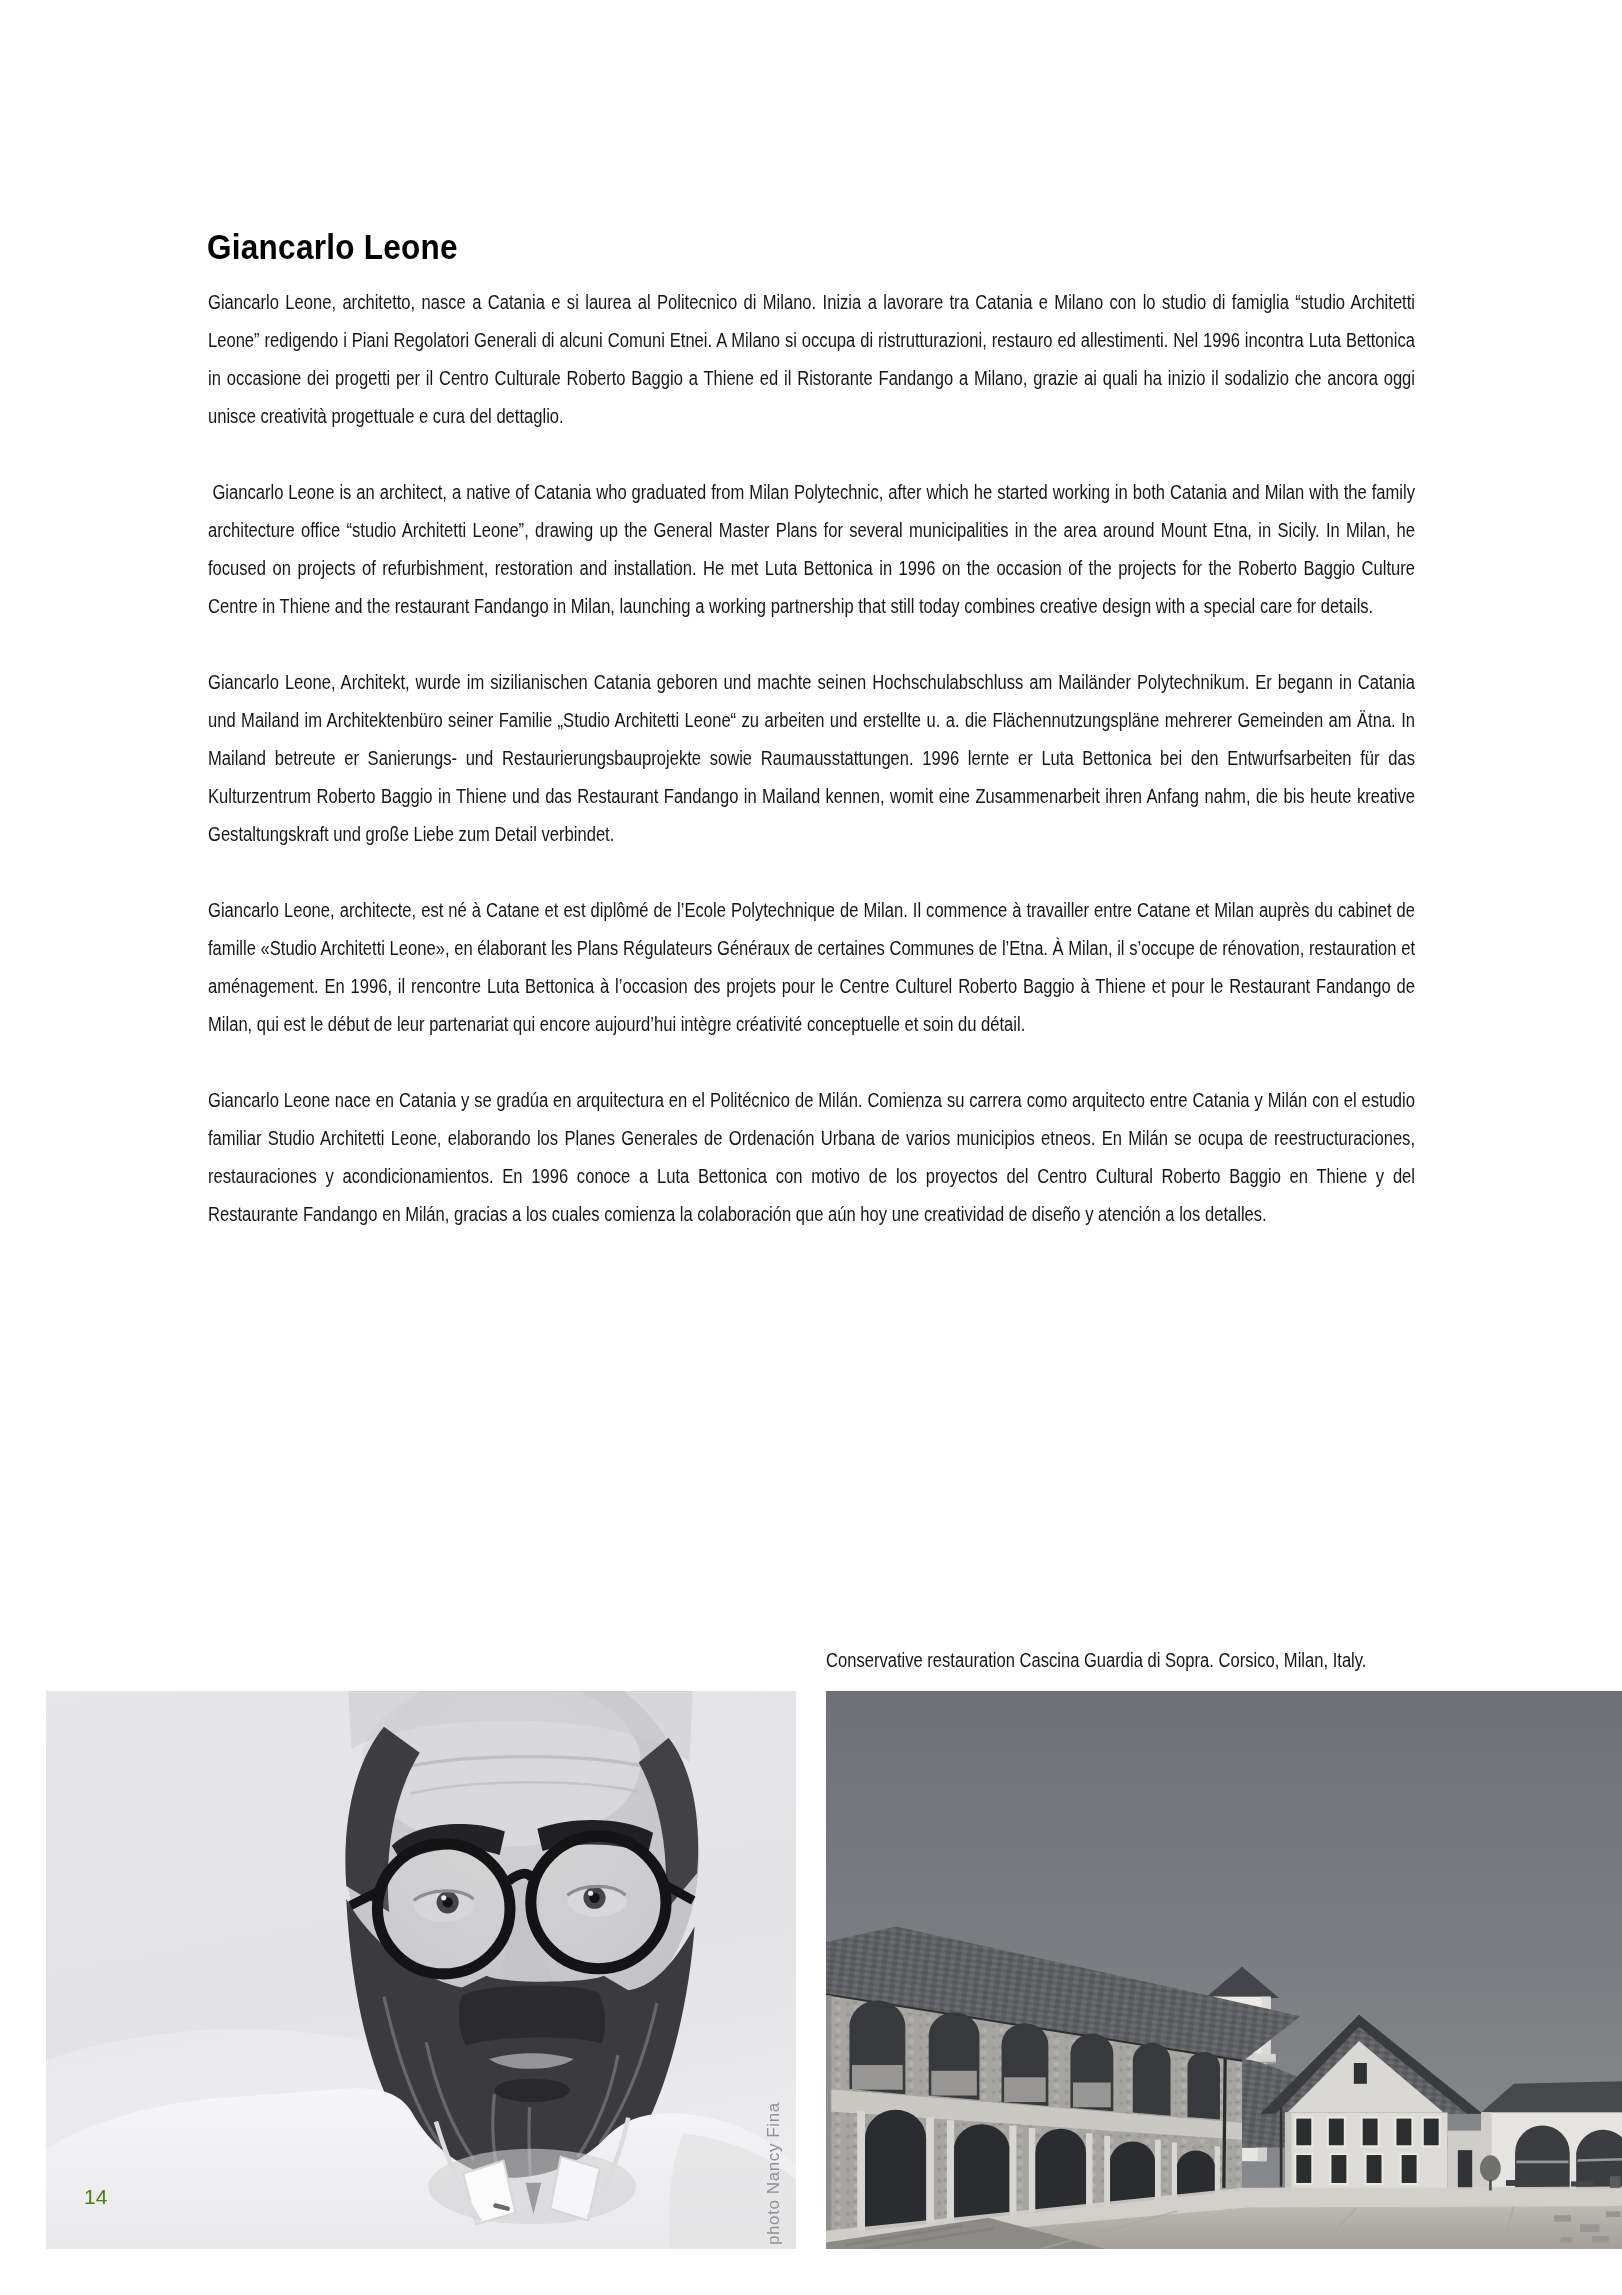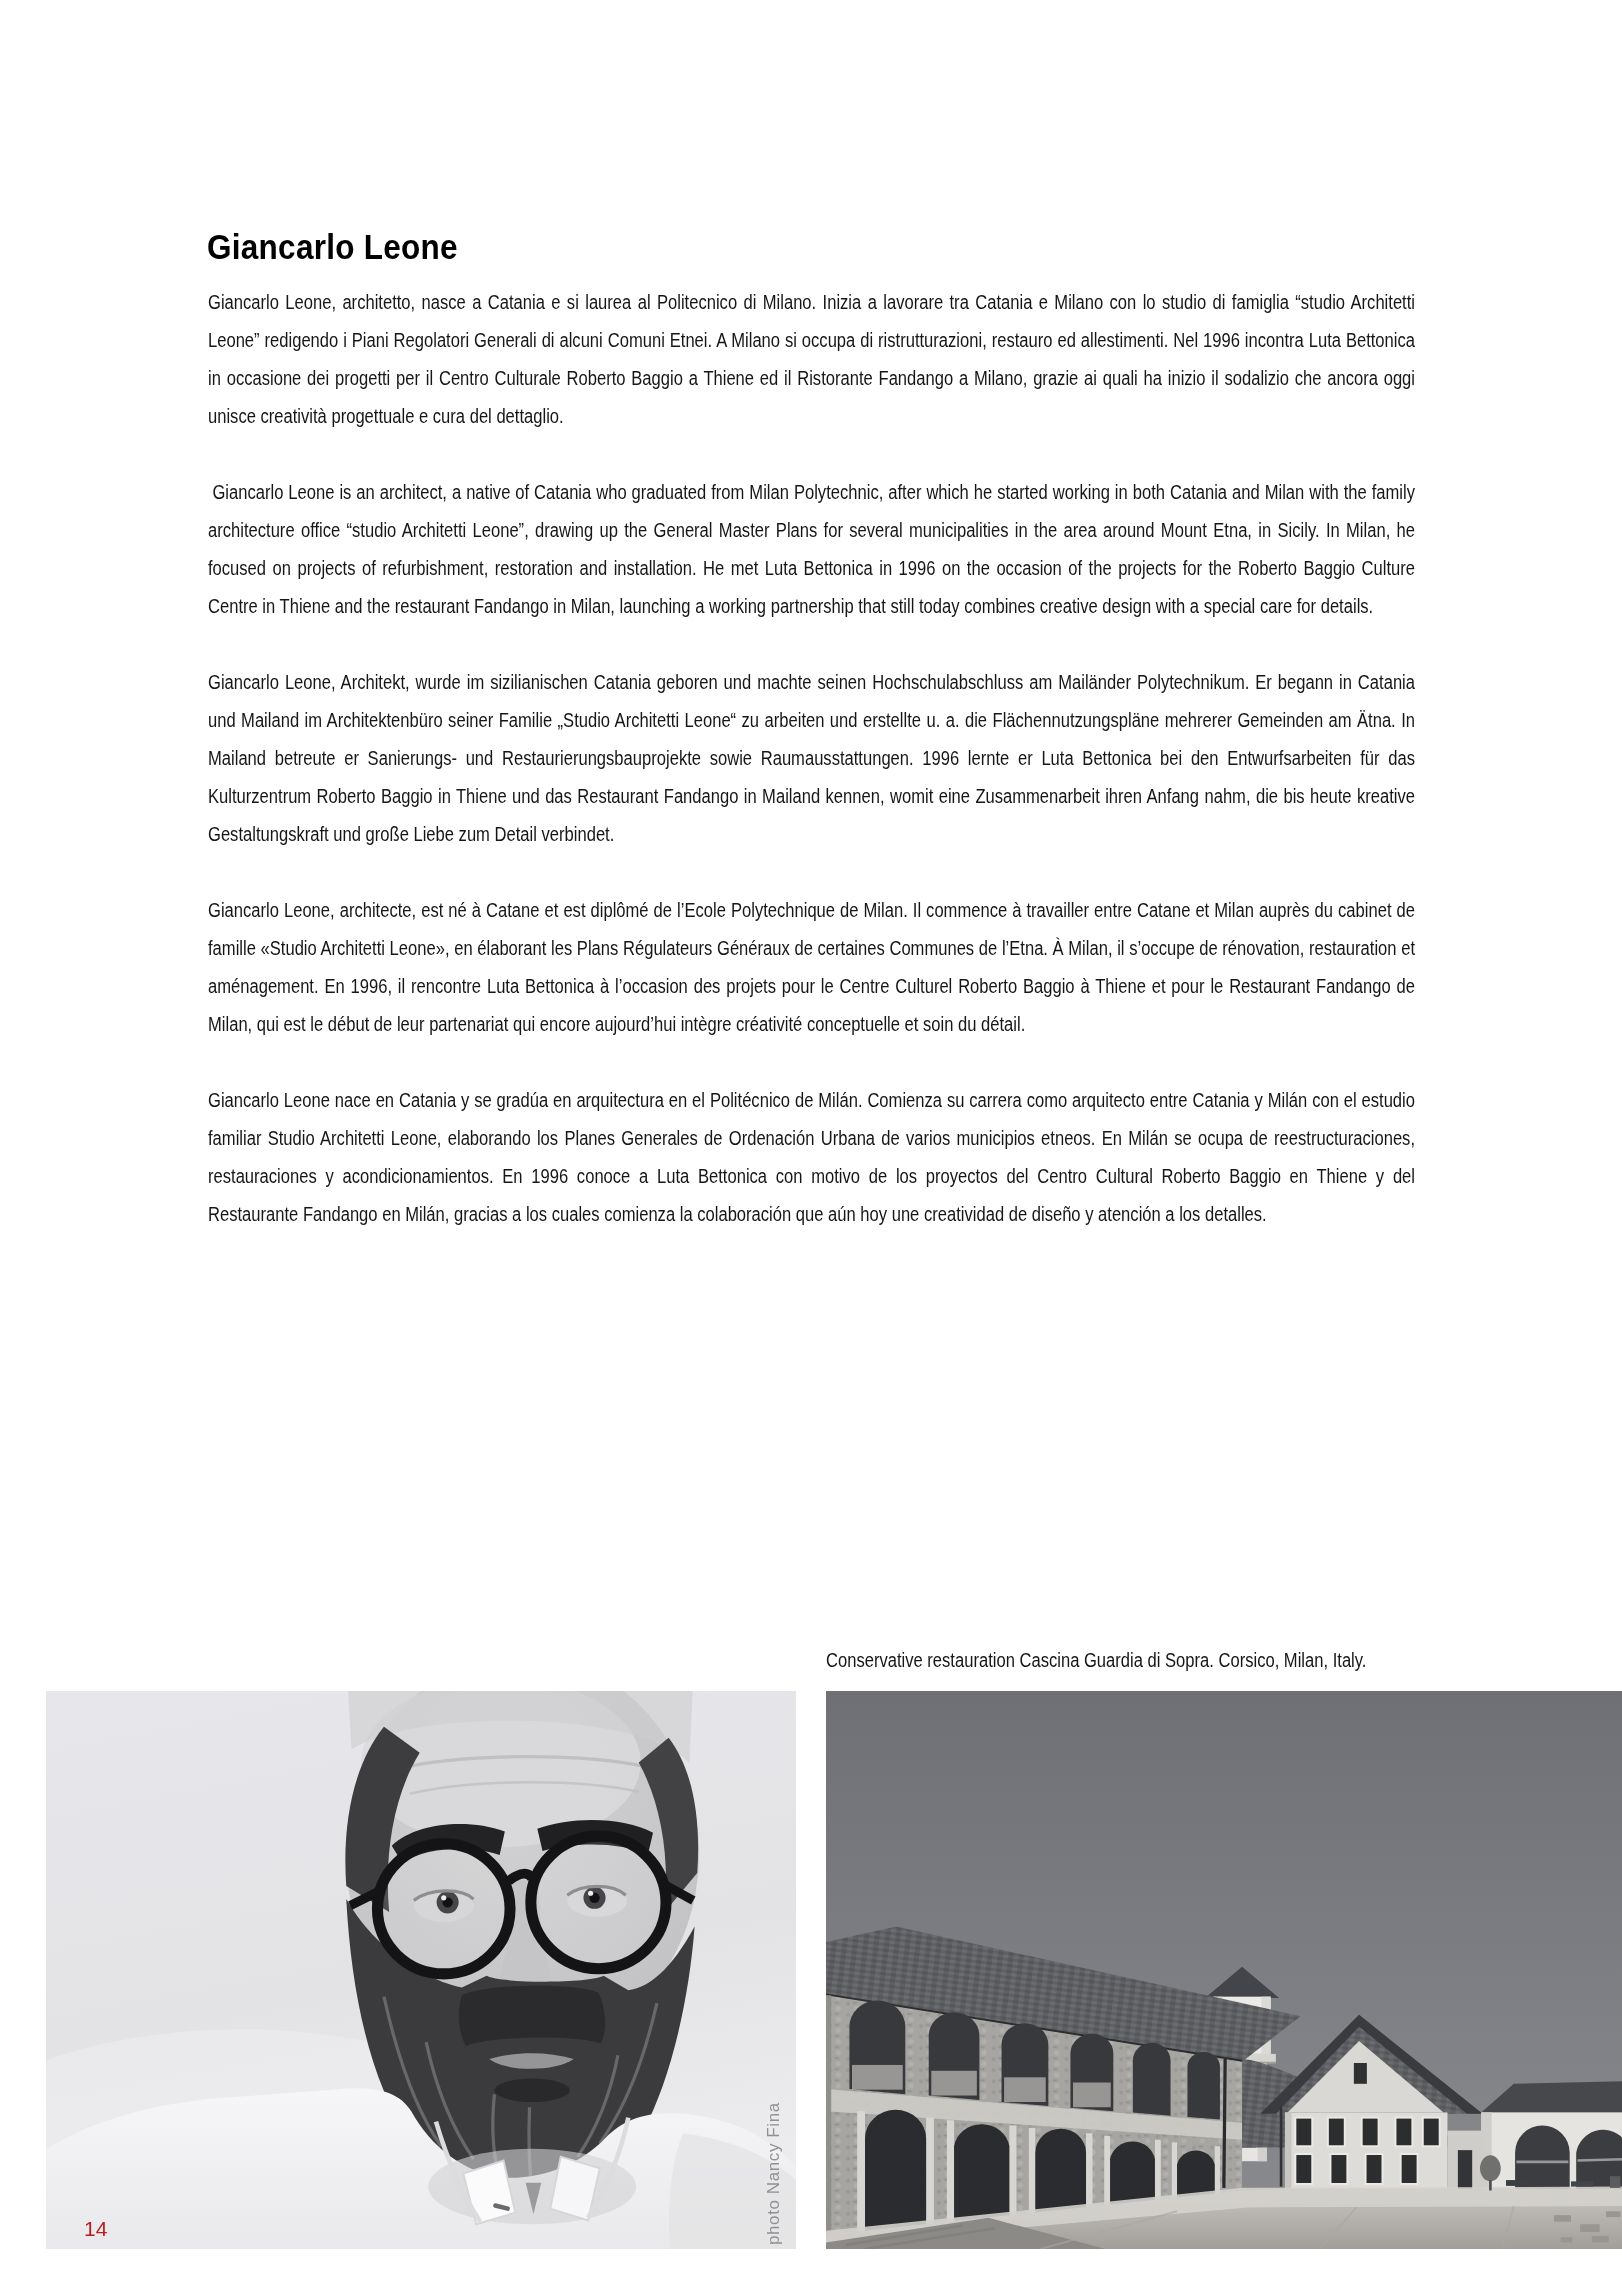--- a/index.html
+++ b/index.html
@@ -30,7 +30,7 @@
   .photo-portrait{left:46px;width:750px;}
   .photo-building{left:826px;width:797px;}
   .page-number{
-    position:absolute;left:84px;top:2185px;font-size:21px;color:#b91c1c;z-index:5;margin-top:32px;
+    position:absolute;left:84px;top:2185px;font-size:21px;color:#4d7c0f;z-index:5;
   }
   .photo-credit{
     position:absolute;left:764px;top:2245px;font-size:17px;color:#8f9094;

